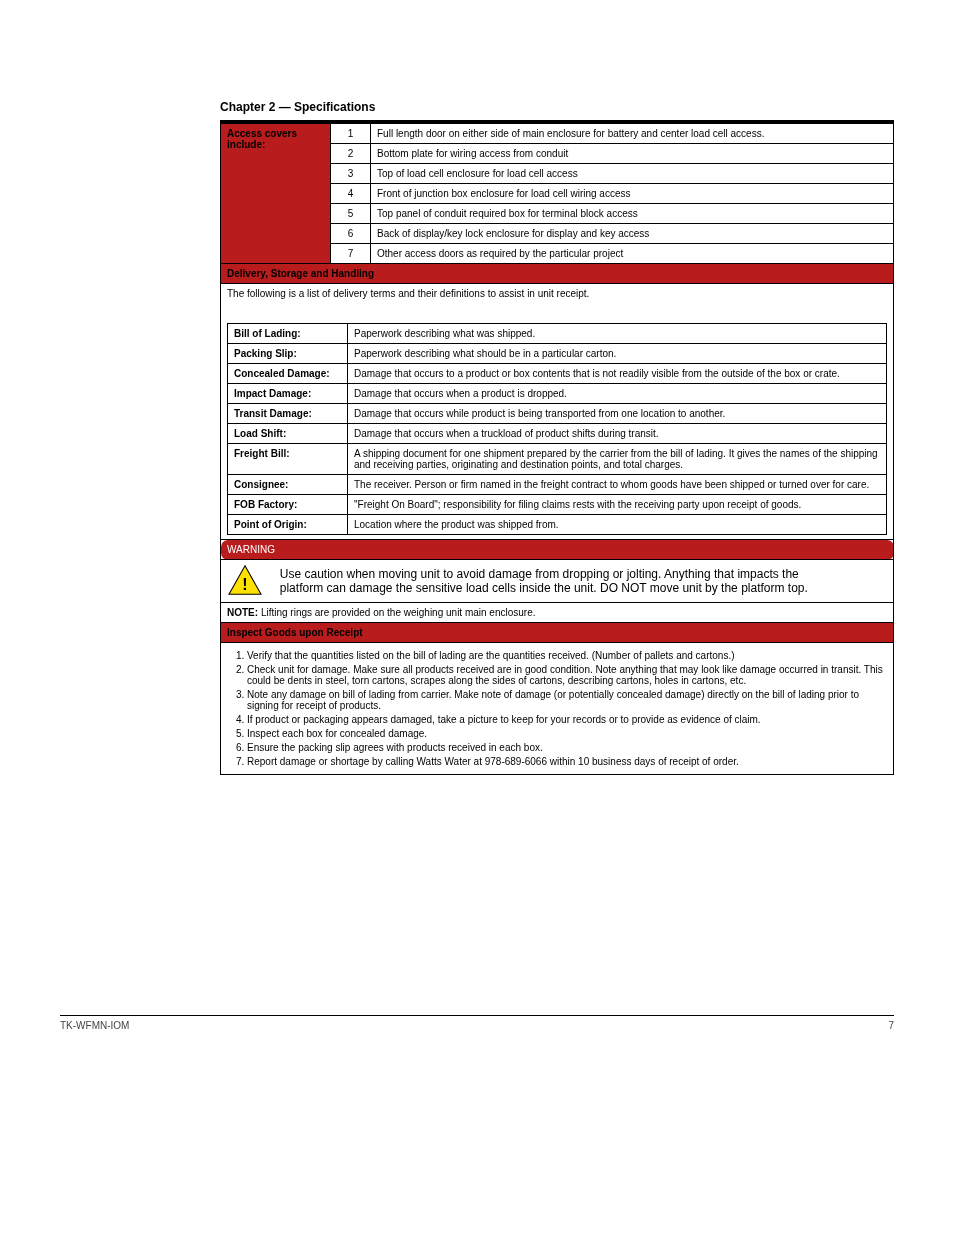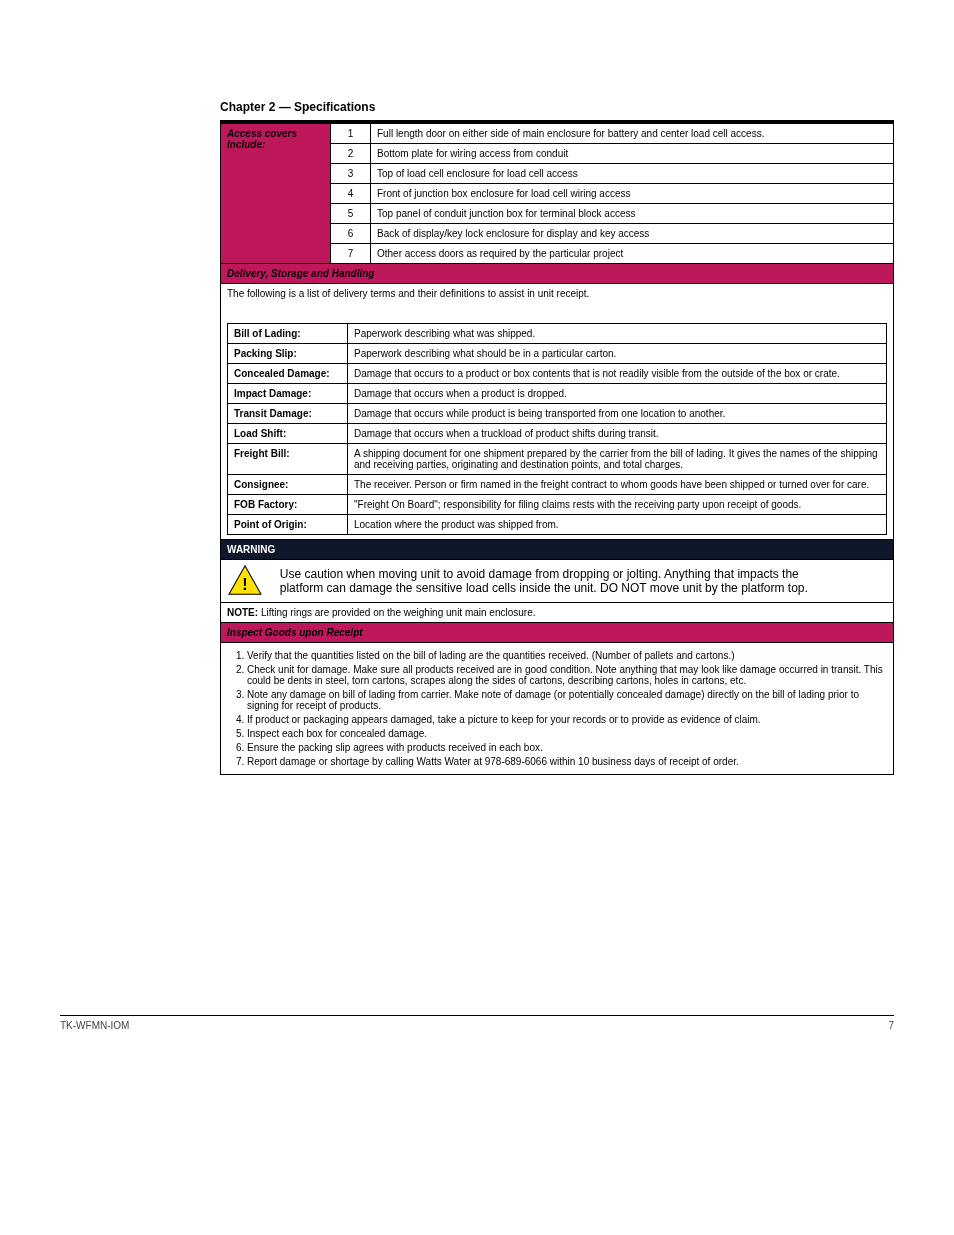--- a/index.html
+++ b/index.html
@@ -32,7 +32,7 @@
     vertical-align: top;
     font-size: 10px;
   }
-  .shade { background: #be185d; font-style: italic; }
+  .shade { background: #b91c1c; }
   .dark  { background: #0f172a; color: #fff; font-weight: bold; }
   .cellhead { font-weight: bold; }
 

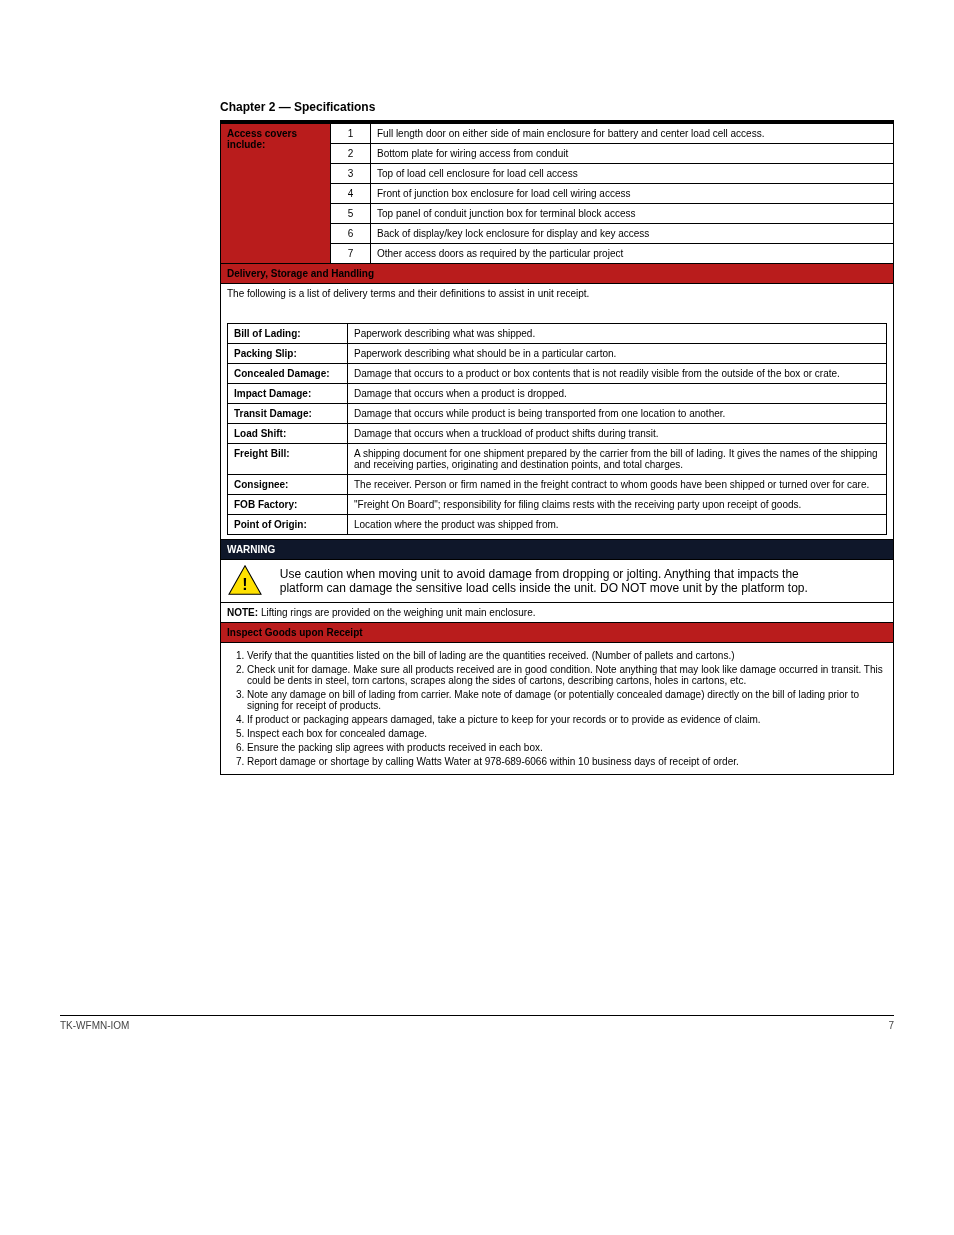--- a/index.html
+++ b/index.html
@@ -99,7 +99,7 @@
       </tr>
   <tr>
         <td style="text-align:center">5</td>
-        <td>Top panel of conduit junction box for terminal block access</td>
+        <td>Top panel of conduit required box for terminal block access</td>
       </tr>
   <tr>
         <td style="text-align:center">6</td>

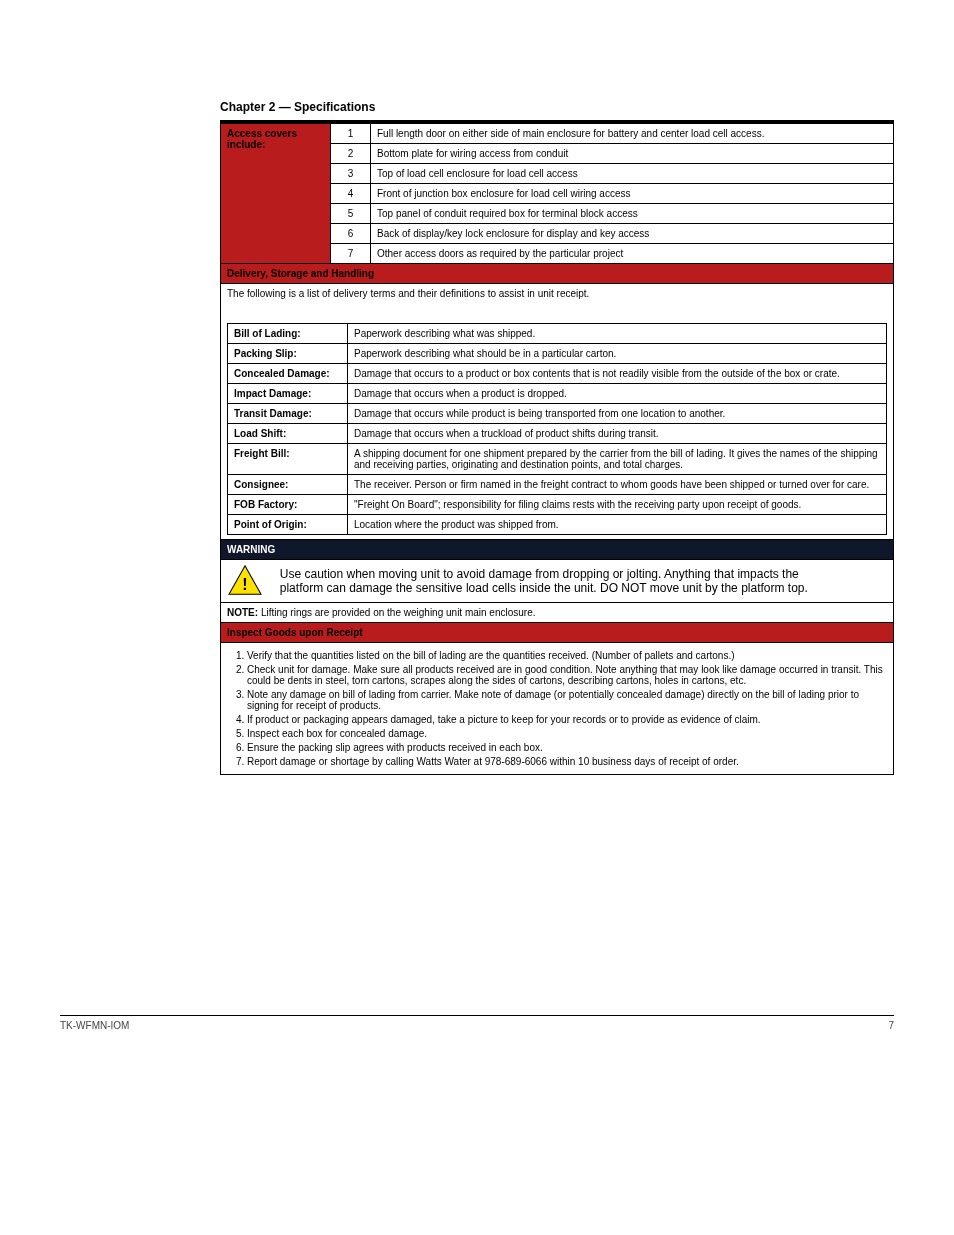--- a/index.html
+++ b/index.html
@@ -33,7 +33,7 @@
     font-size: 10px;
   }
   .shade { background: #b91c1c; }
-  .dark  { background: #0f172a; color: #fff; font-weight: bold; }
+  .dark  { background: #b91c1c; color: #fff; font-weight: normal; border-radius: 7px; }
   .cellhead { font-weight: bold; }
 
   .terms-table {

